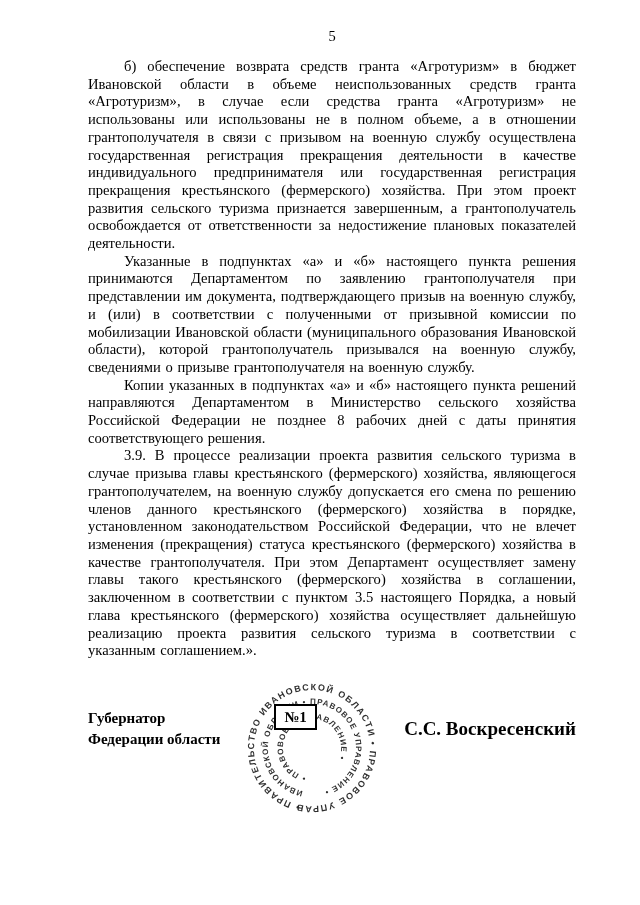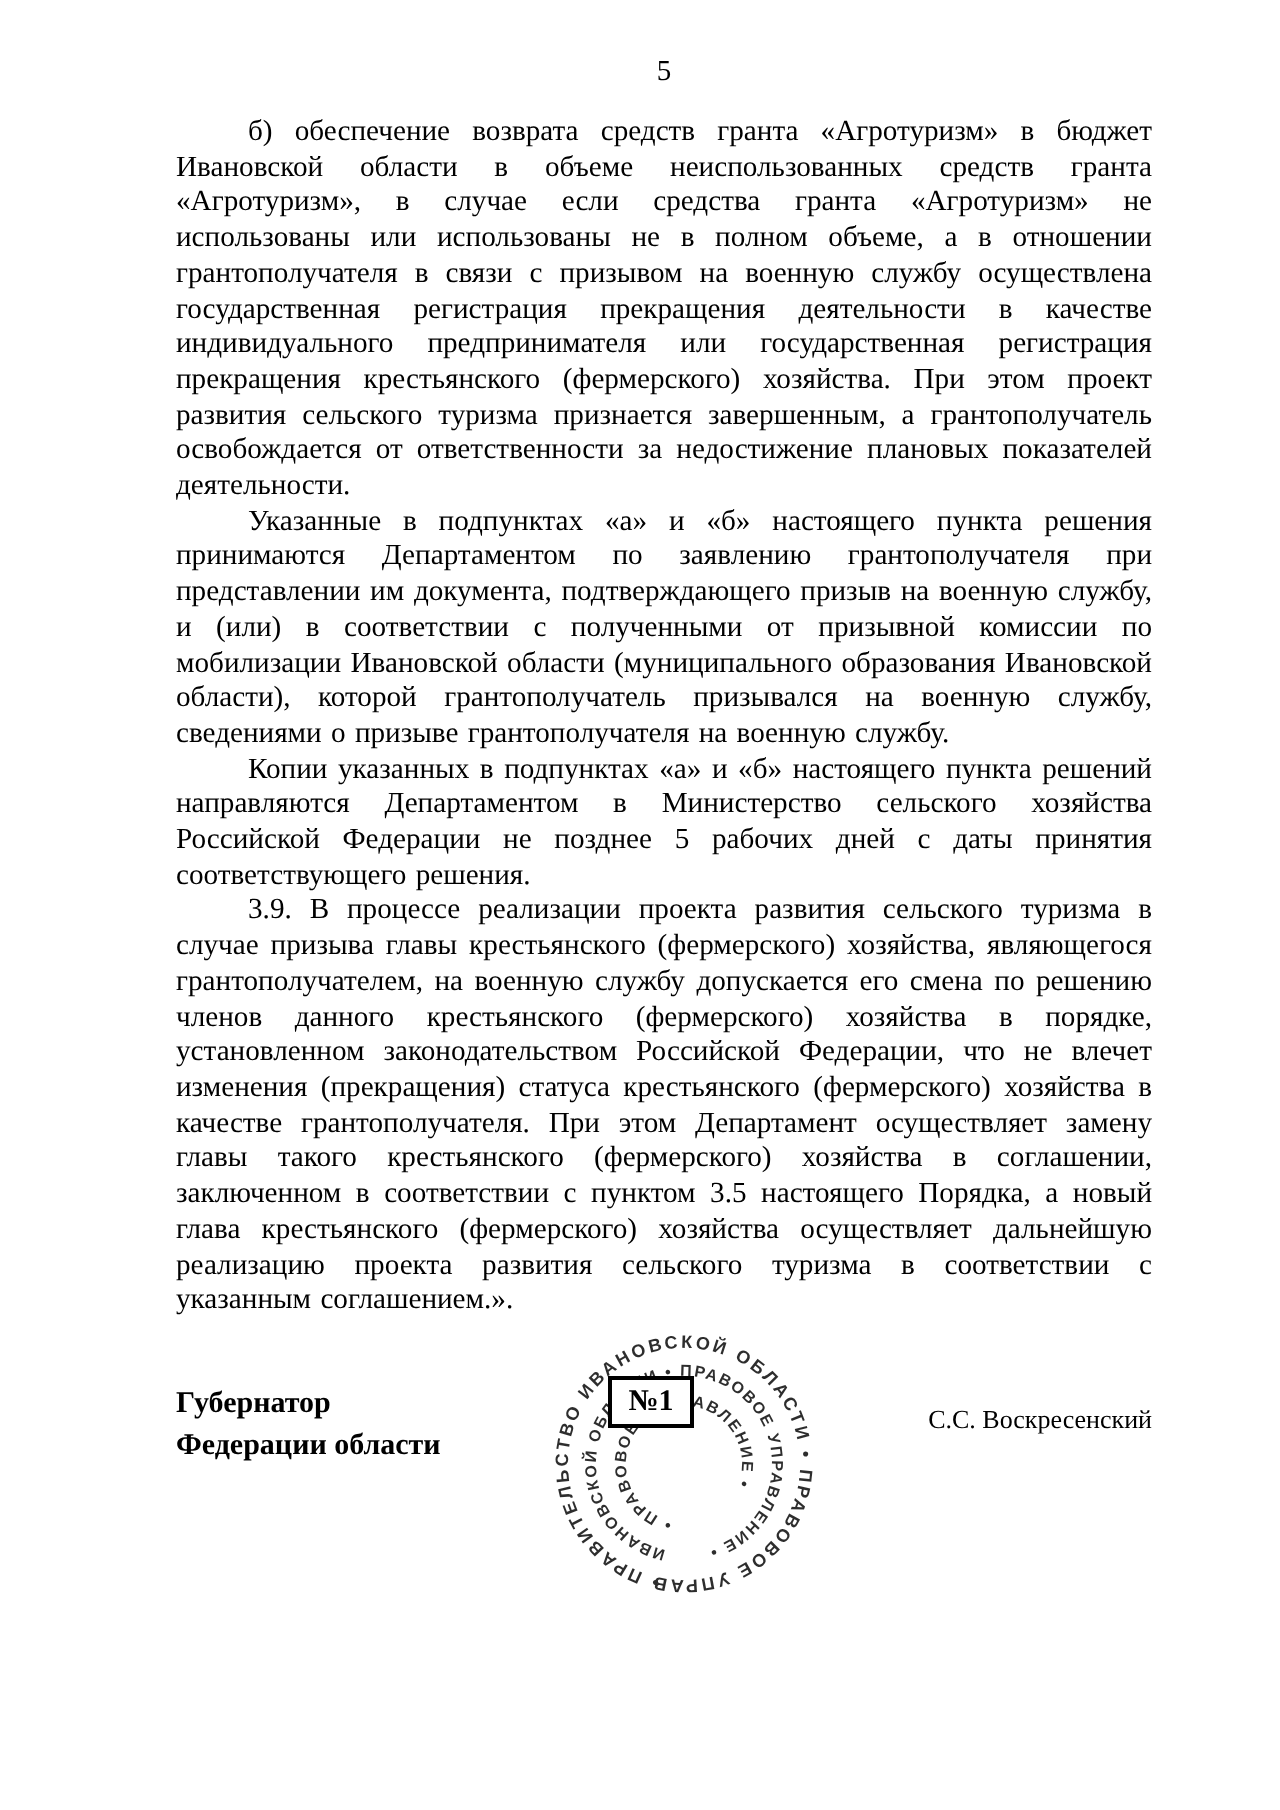--- a/index.html
+++ b/index.html
@@ -87,7 +87,7 @@
   <div class="body-text">
     <p>б) обеспечение возврата средств гранта «Агротуризм» в бюджет Ивановской области в объеме неиспользованных средств гранта «Агротуризм», в случае если средства гранта «Агротуризм» не использованы или использованы не в полном объеме, а в отношении грантополучателя в связи с призывом на военную службу осуществлена государственная регистрация прекращения деятельности в качестве индивидуального предпринимателя или государственная регистрация прекращения крестьянского (фермерского) хозяйства. При этом проект развития сельского туризма признается завершенным, а грантополучатель освобождается от ответственности за недостижение плановых показателей деятельности.</p>
     <p>Указанные в подпунктах «а» и «б» настоящего пункта решения принимаются Департаментом по заявлению грантополучателя при представлении им документа, подтверждающего призыв на военную службу, и (или) в соответствии с полученными от призывной комиссии по мобилизации Ивановской области (муниципального образования Ивановской области), которой грантополучатель призывался на военную службу, сведениями о призыве грантополучателя на военную службу.</p>
-    <p>Копии указанных в подпунктах «а» и «б» настоящего пункта решений направляются Департаментом в Министерство сельского хозяйства Российской Федерации не позднее 5 рабочих дней с даты принятия соответствующего решения.</p>
+    <p>Копии указанных в подпунктах «а» и «б» настоящего пункта решений направляются Департаментом в Министерство сельского хозяйства Российской Федерации не позднее 8 рабочих дней с даты принятия соответствующего решения.</p>
     <p>3.9. В процессе реализации проекта развития сельского туризма в случае призыва главы крестьянского (фермерского) хозяйства, являющегося грантополучателем, на военную службу допускается его смена по решению членов данного крестьянского (фермерского) хозяйства в порядке, установленном законодательством Российской Федерации, что не влечет изменения (прекращения) статуса крестьянского (фермерского) хозяйства в качестве грантополучателя. При этом Департамент осуществляет замену главы такого крестьянского (фермерского) хозяйства в соглашении, заключенном в соответствии с пунктом 3.5 настоящего Порядка, а новый глава крестьянского (фермерского) хозяйства осуществляет дальнейшую реализацию проекта развития сельского туризма в соответствии с указанным соглашением.».</p>
   </div>
 

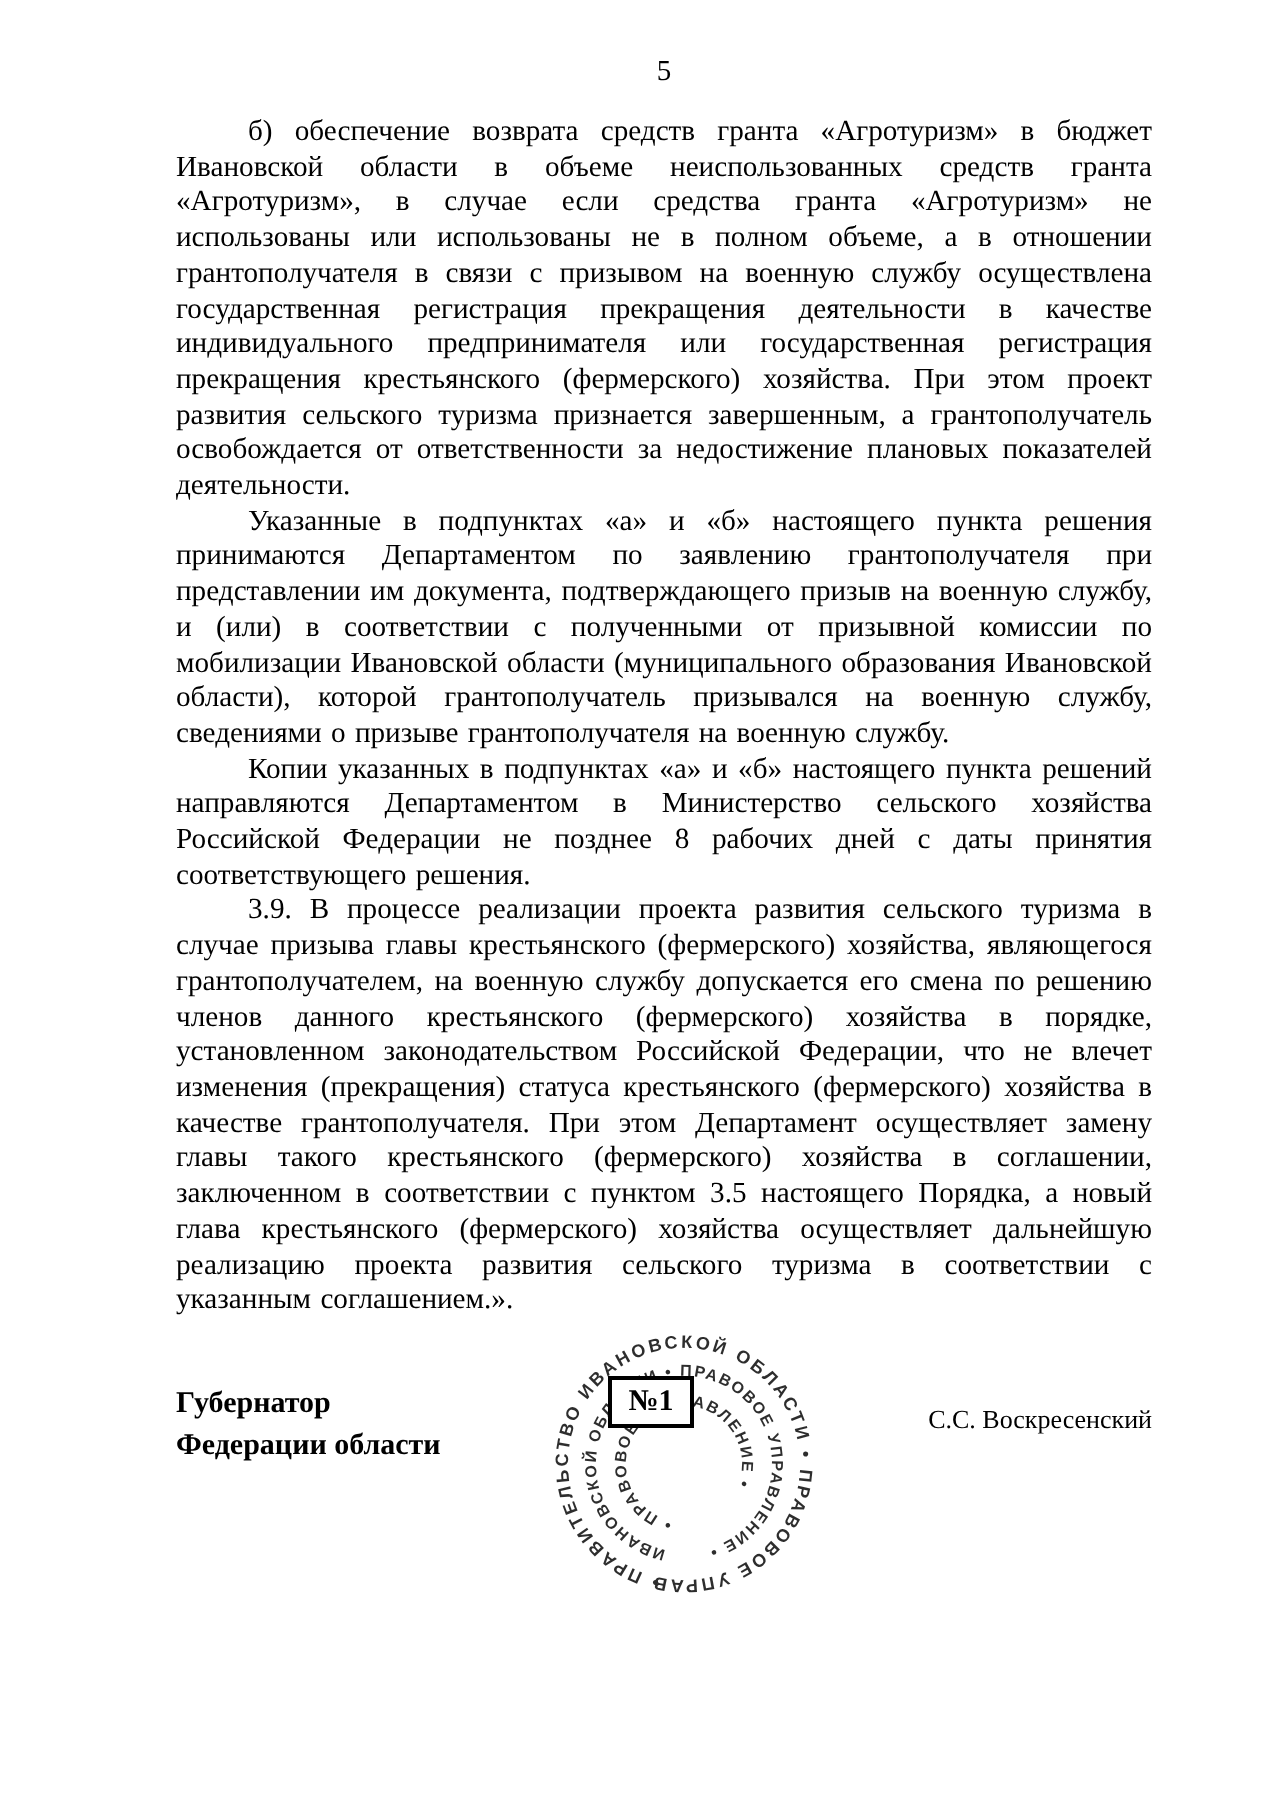--- a/index.html
+++ b/index.html
@@ -34,7 +34,7 @@
     display: flex;
     justify-content: space-between;
     align-items: flex-start;
-    margin-top: 6px;
+    margin-top: 22px;
   }
   .sig-left {
     font-weight: bold;

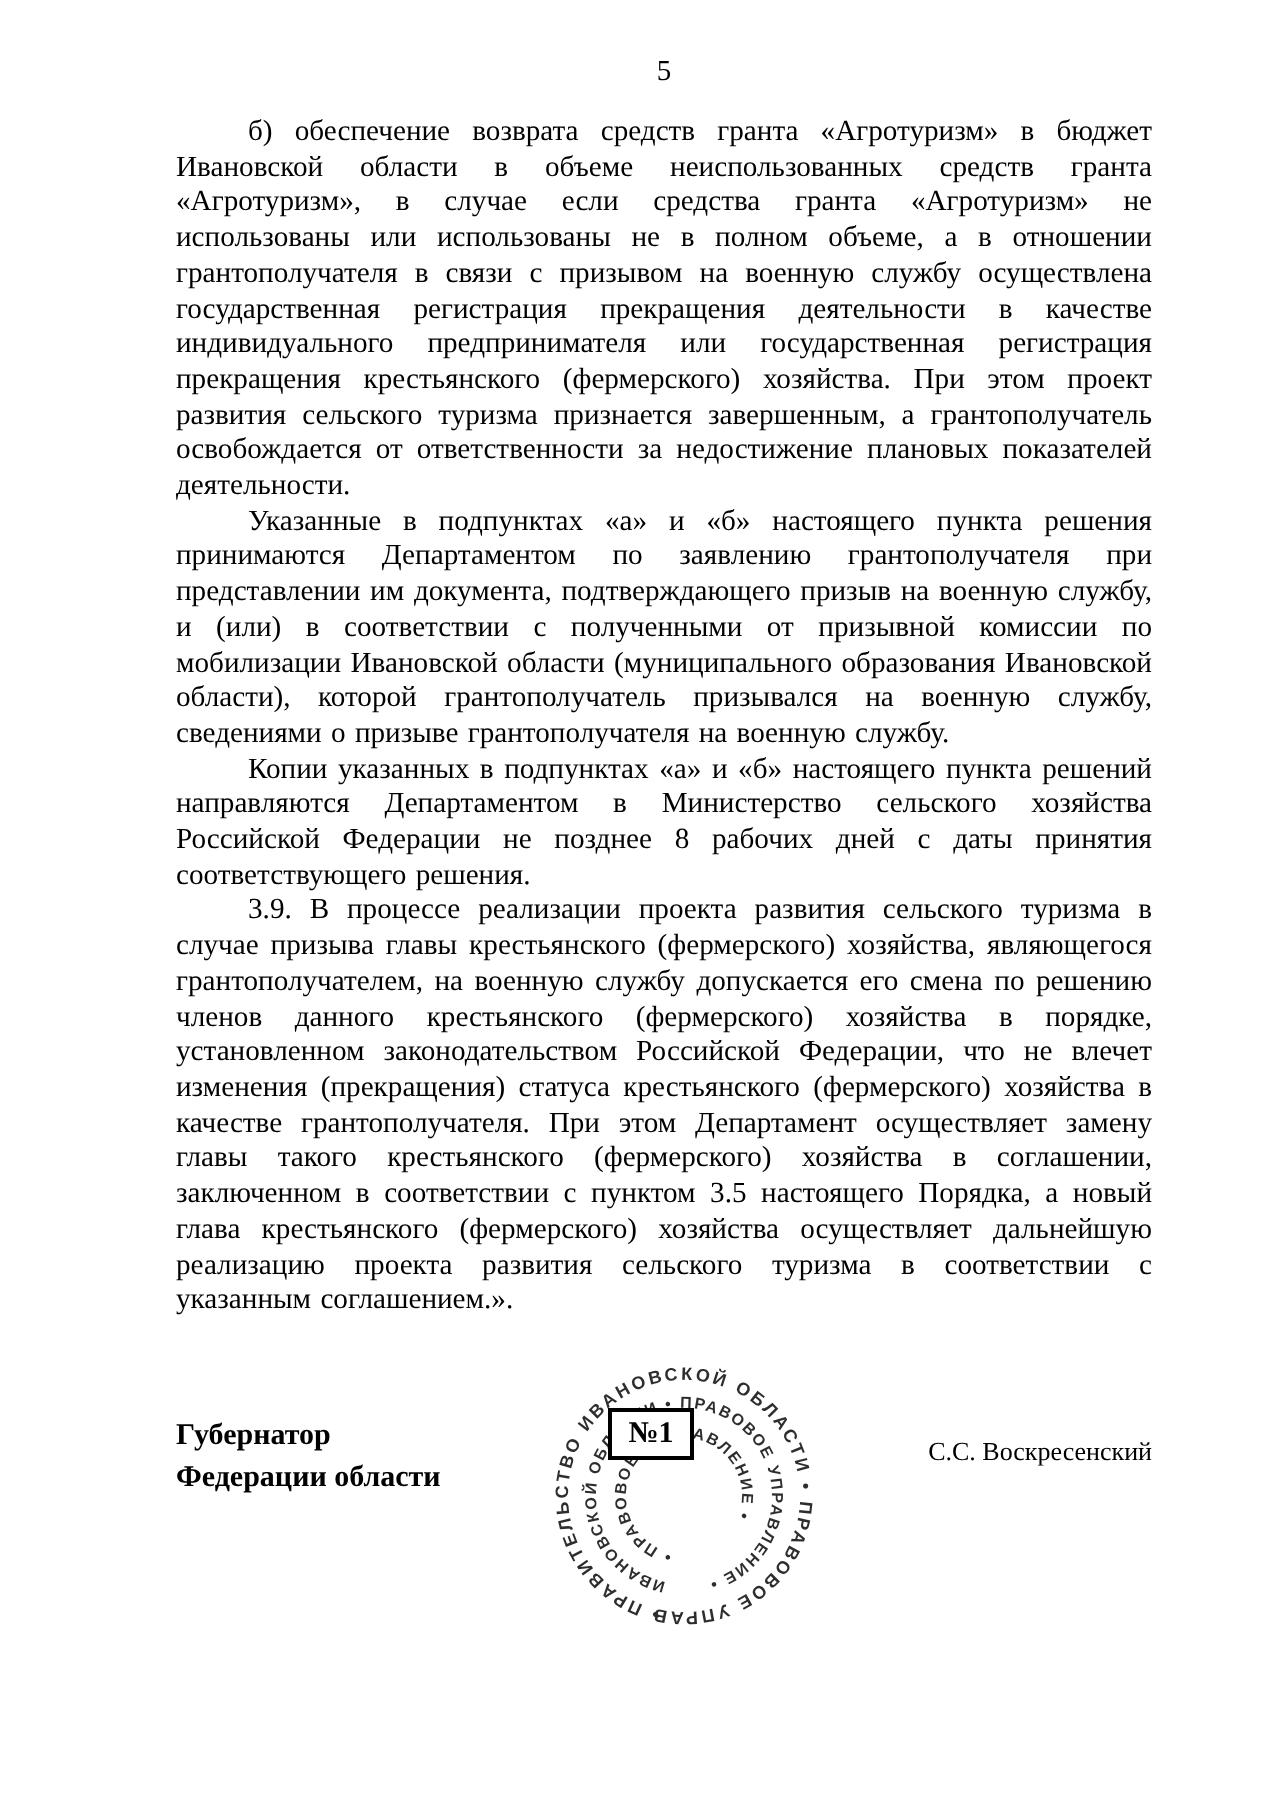--- a/index.html
+++ b/index.html
@@ -44,8 +44,8 @@
     white-space: nowrap;
   }
   .sig-right {
-    font-weight: normal;
-    font-size: 13px;
+    font-weight: bold;
+    font-size: 19px;
     padding-top: 36px;
     white-space: nowrap;
   }

